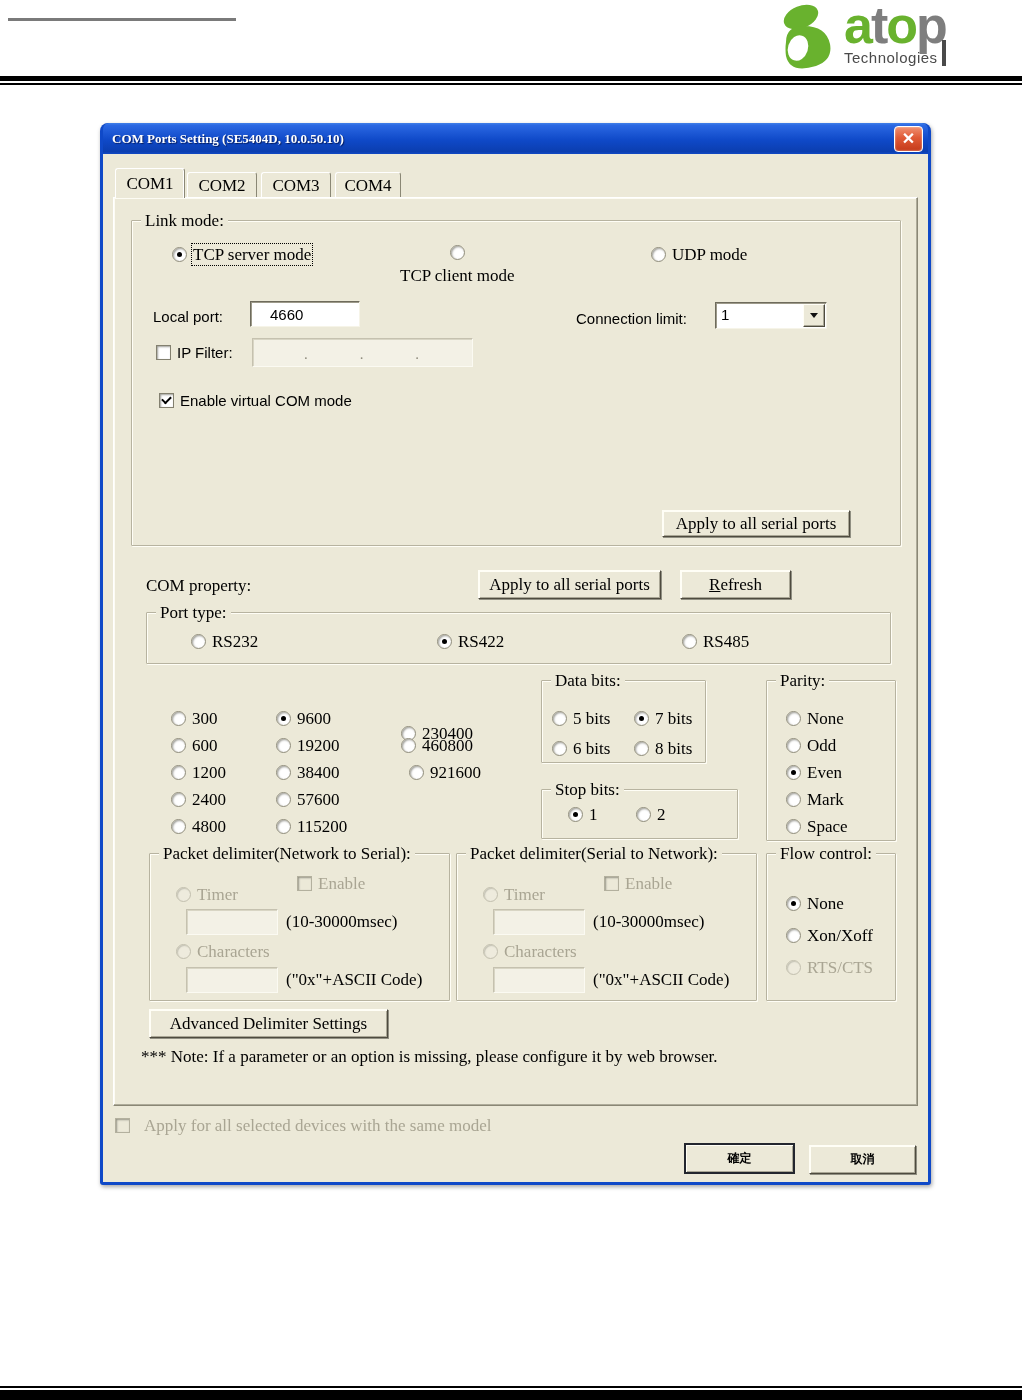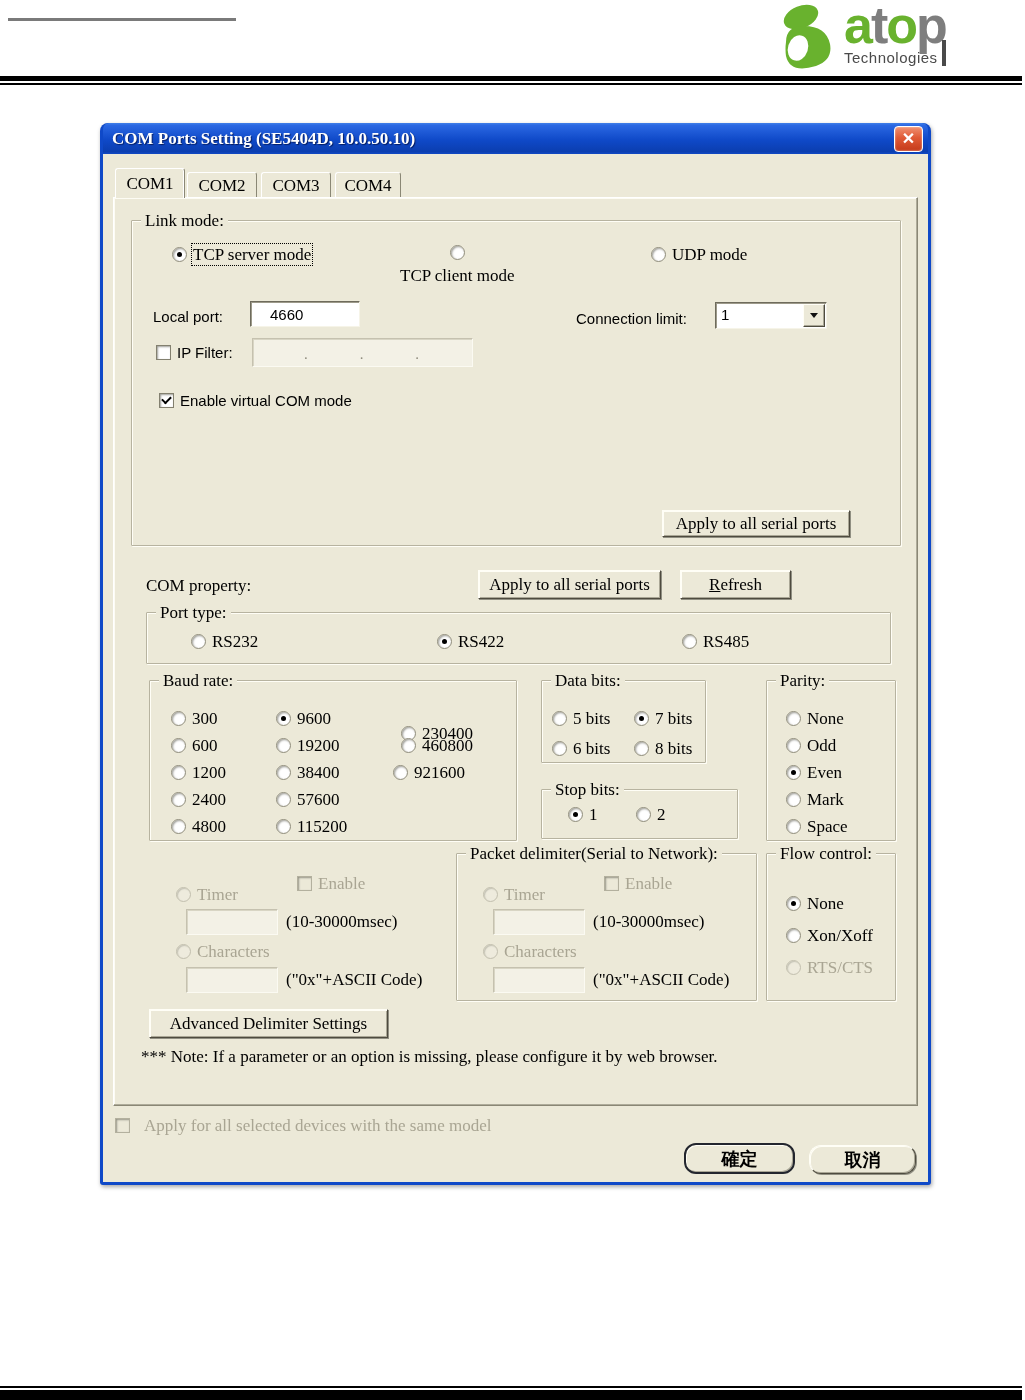--- a/index.html
+++ b/index.html
@@ -24,7 +24,7 @@
             padding:0 5px 0 9px;border-radius:6px 6px 0 0;
             background:linear-gradient(180deg,#407fe8 0%,#2a67e2 8%,#0F49C8 55%,#0b3eb0 92%,#1149c4 100%);
             background-color:#0F49C8;}
-  .title{color:#fff;font-weight:bold;font-size:17px;text-shadow:1px 1px 1px rgba(0,0,30,.6);white-space:nowrap;}
+  .title{color:#fff;font-weight:bold;font-size:13px;text-shadow:1px 1px 1px rgba(0,0,30,.6);white-space:nowrap;}
   .closebtn{width:27px;height:24px;border-radius:4px;border:1px solid #fff;
             background:linear-gradient(180deg,#f09070 0%,#e05a36 45%,#c43a1a 100%);
             color:#fff;font-family:"Liberation Sans",sans-serif;font-weight:bold;font-size:16px;

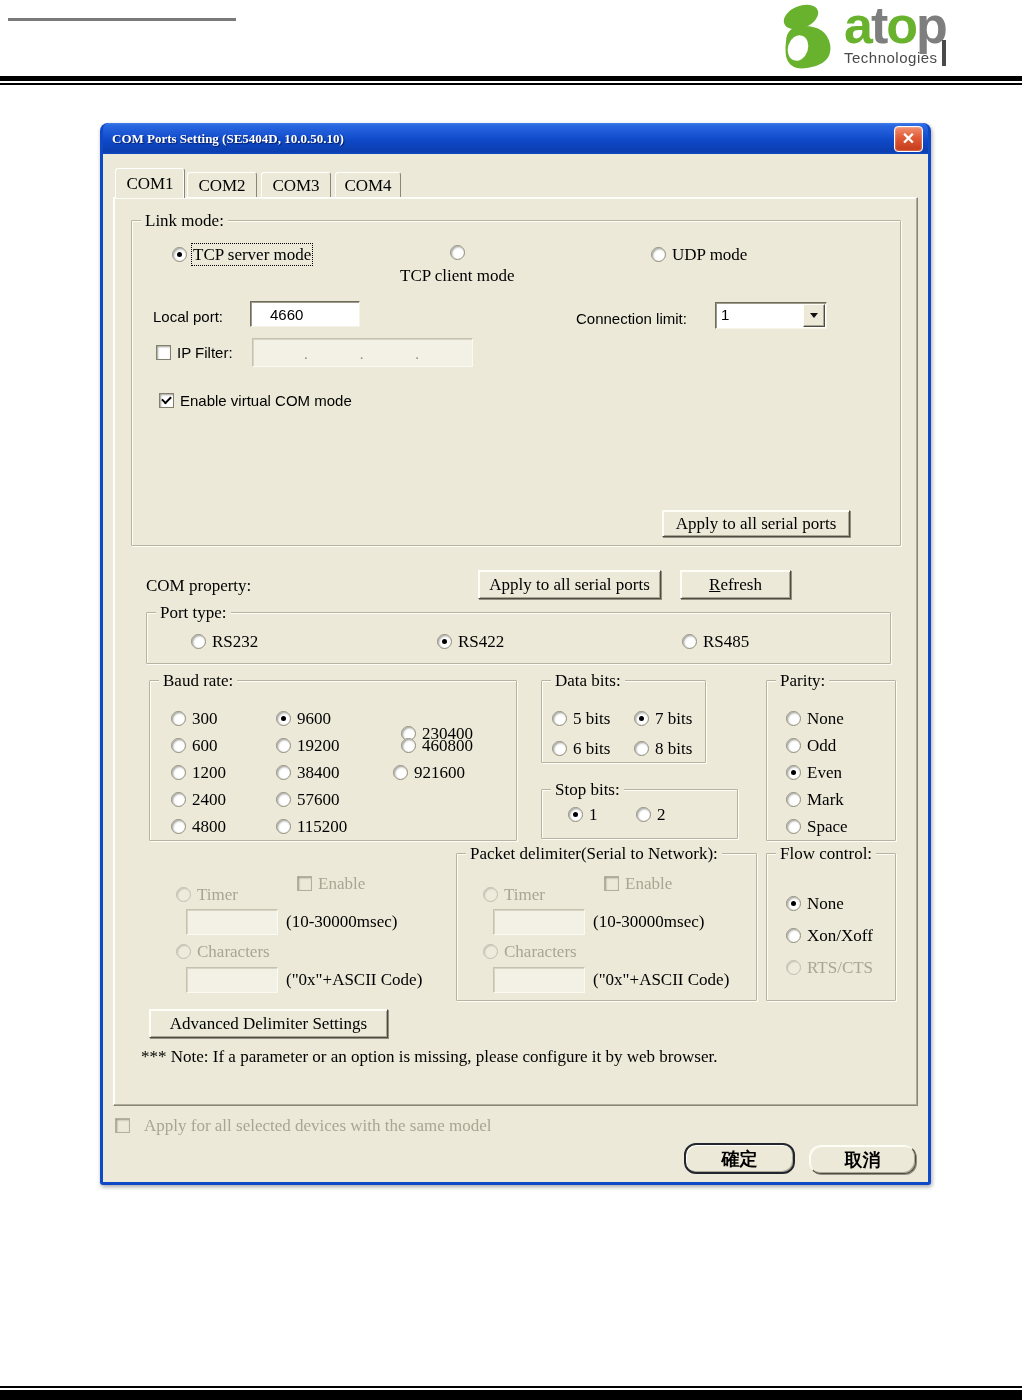--- a/index.html
+++ b/index.html
@@ -197,9 +197,6 @@
         <span class="rlab">RS485</span>
       </div>
 
-      <div class="abs gb" style="left:35px;top:482px;width:368px;height:161px;">
-        <span class="legend">Baud rate:</span>
-      </div>
       <div class="abs ctl" style="left:57px;top:511px;">
           <span class="radio"></span>
           <span class="rlab">300</span>

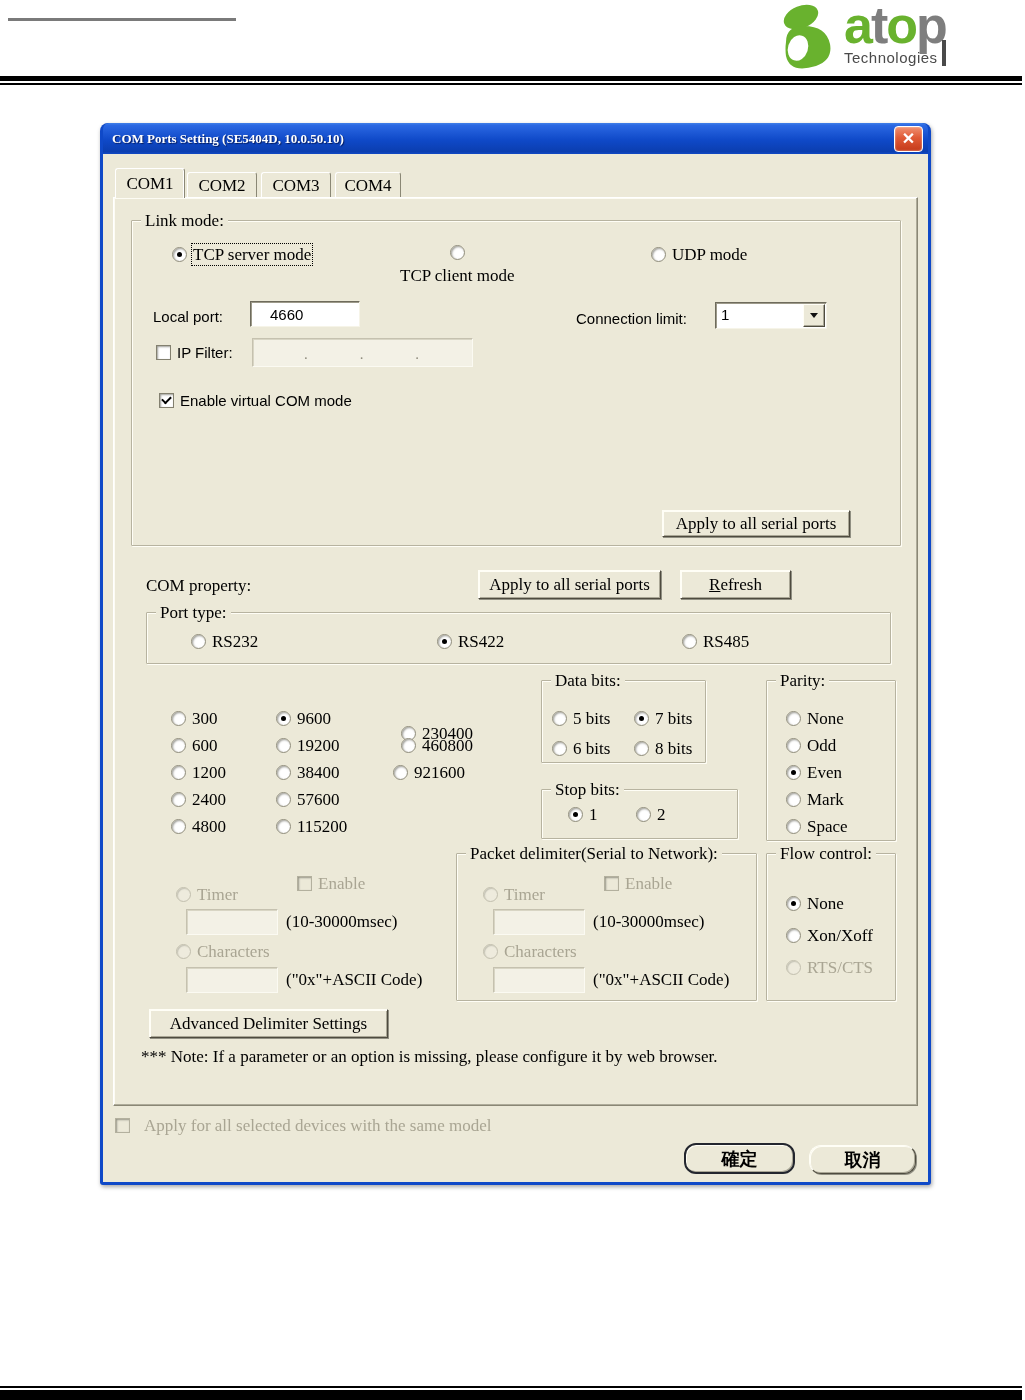--- a/index.html
+++ b/index.html
@@ -245,7 +245,7 @@
           <span class="radio"></span>
           <span class="rlab">460800</span>
         </div>
-      <div class="abs ctl" style="left:279px;top:565px;">
+      <div class="abs ctl" style="left:295px;top:565px;">
           <span class="radio"></span>
           <span class="rlab">921600</span>
         </div>

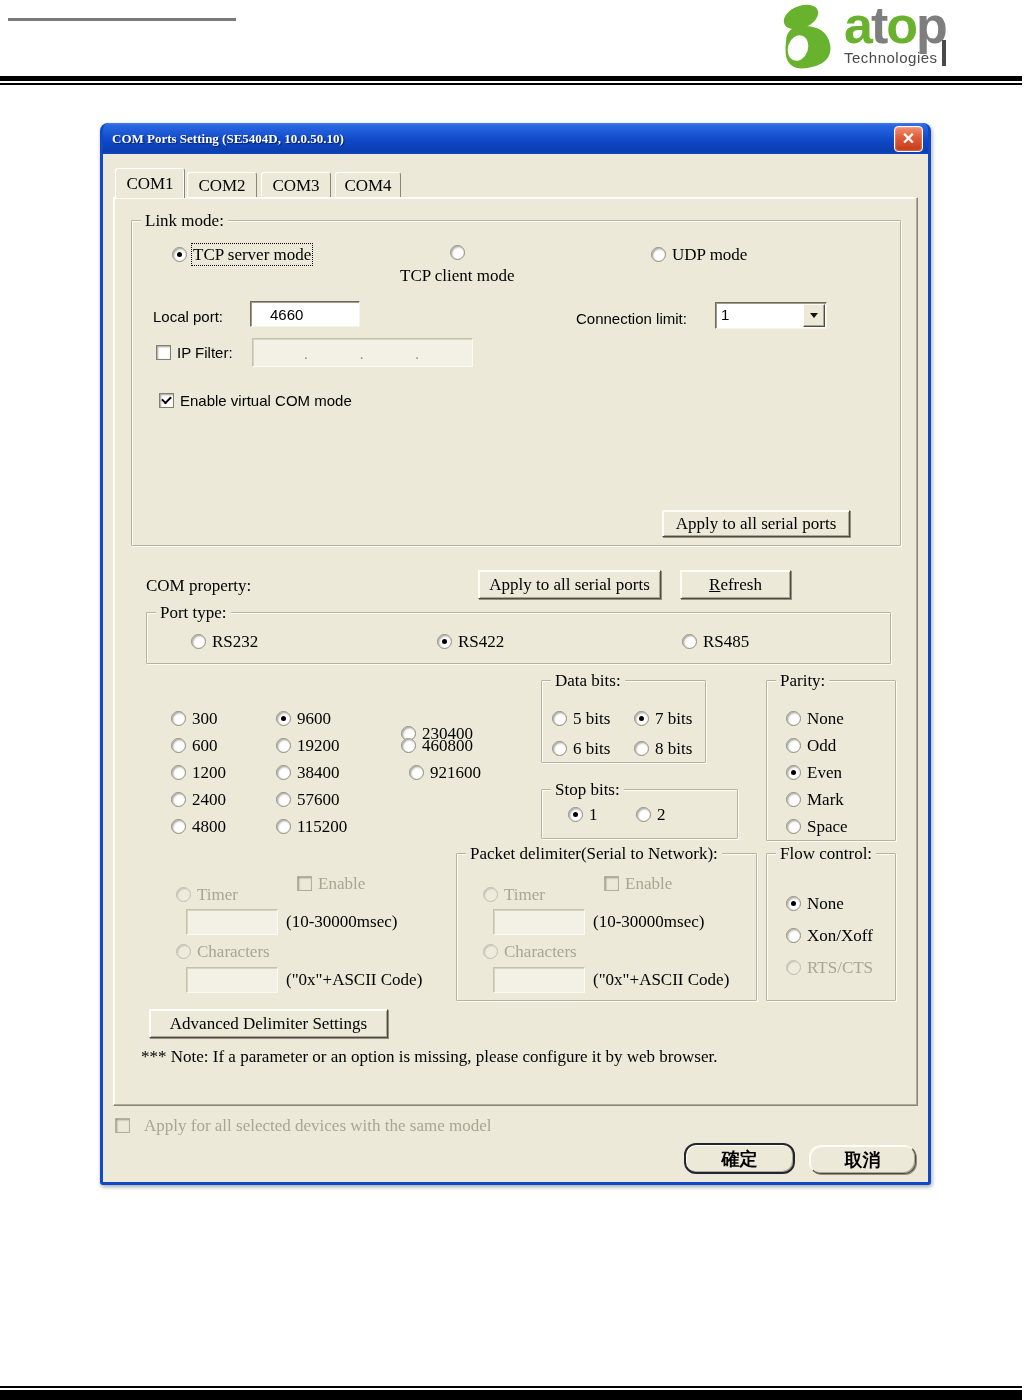--- a/index.html
+++ b/index.html
@@ -306,6 +306,9 @@
           <span class="rlab">Space</span>
         </div>
 
+      <div class="abs gb" style="left:35px;top:655px;width:301px;height:148px;">
+        <span class="legend">Packet delimiter(Network to Serial):</span>
+      </div>
       <div class="abs ctl" style="left:62px;top:687px;">
           <span class="radio dis"></span>
           <span class="rlab gray">Timer</span>

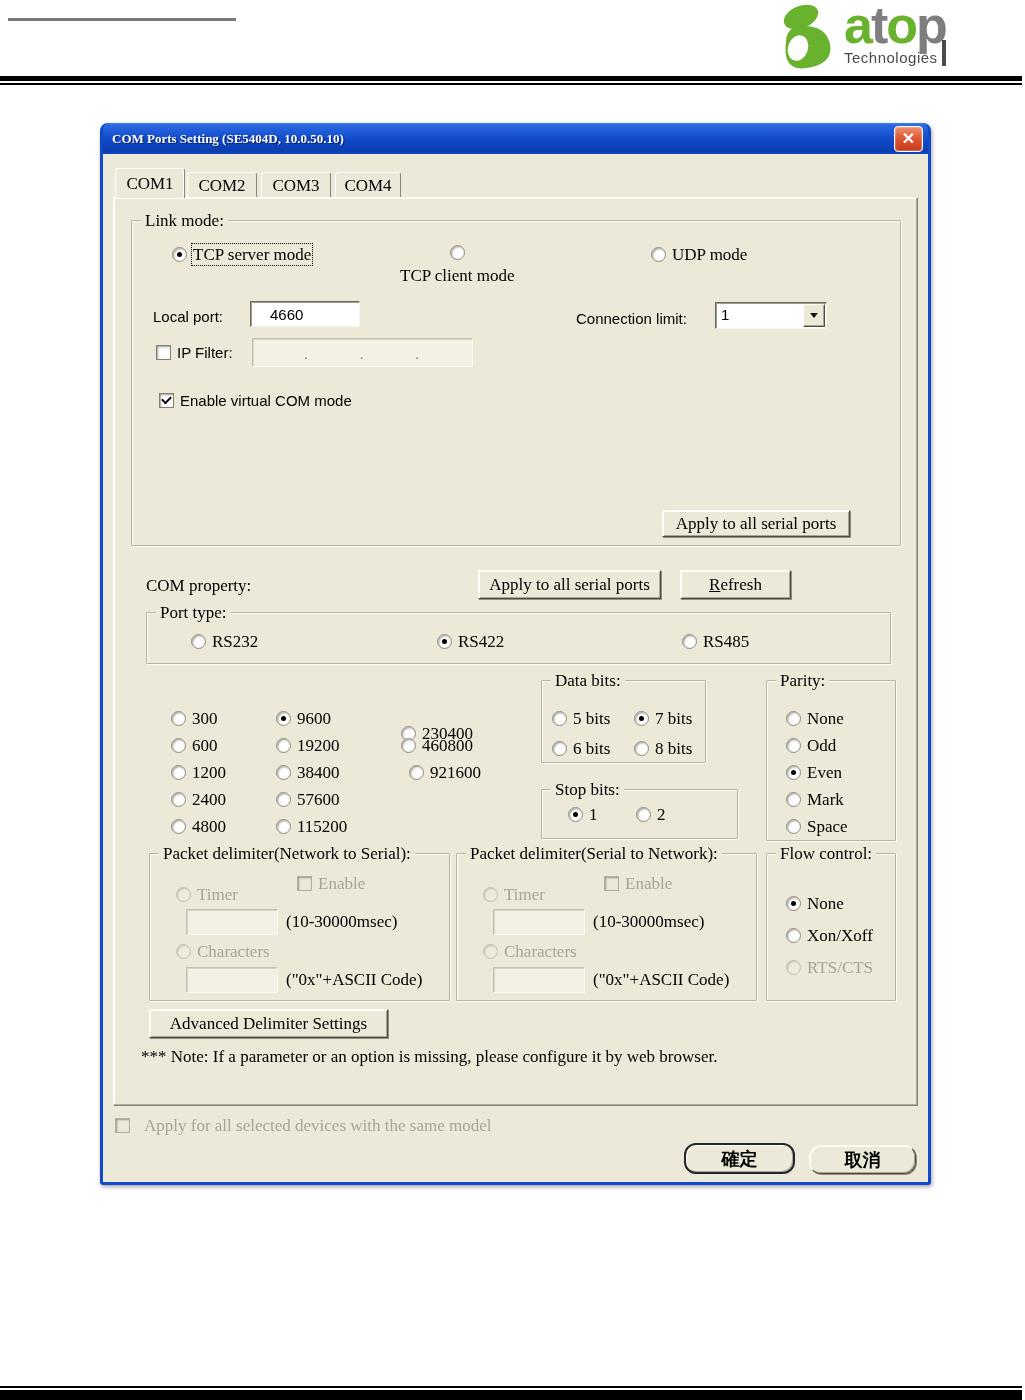--- a/index.html
+++ b/index.html
@@ -77,7 +77,7 @@
        font-size:17px;font-family:"Liberation Serif",serif;white-space:nowrap;}
   .btn.default{border:2px solid #23262e;
        box-shadow:inset 1px 1px 0 #fffef6, inset -1px -1px 0 #aaa796;}
-  .cjk{font-family:"Liberation Sans",sans-serif;font-size:18px;font-weight:bold;border-radius:12px;}
+  .cjk{font-family:"Liberation Sans",sans-serif;font-size:12px;font-weight:bold;}
 
   .combo{box-sizing:border-box;display:flex;background:#fff;border:1px solid;
          border-color:#6e6b5c #f6f4e8 #f6f4e8 #6e6b5c;box-shadow:inset 1px 1px 0 #9d9a8a;}

